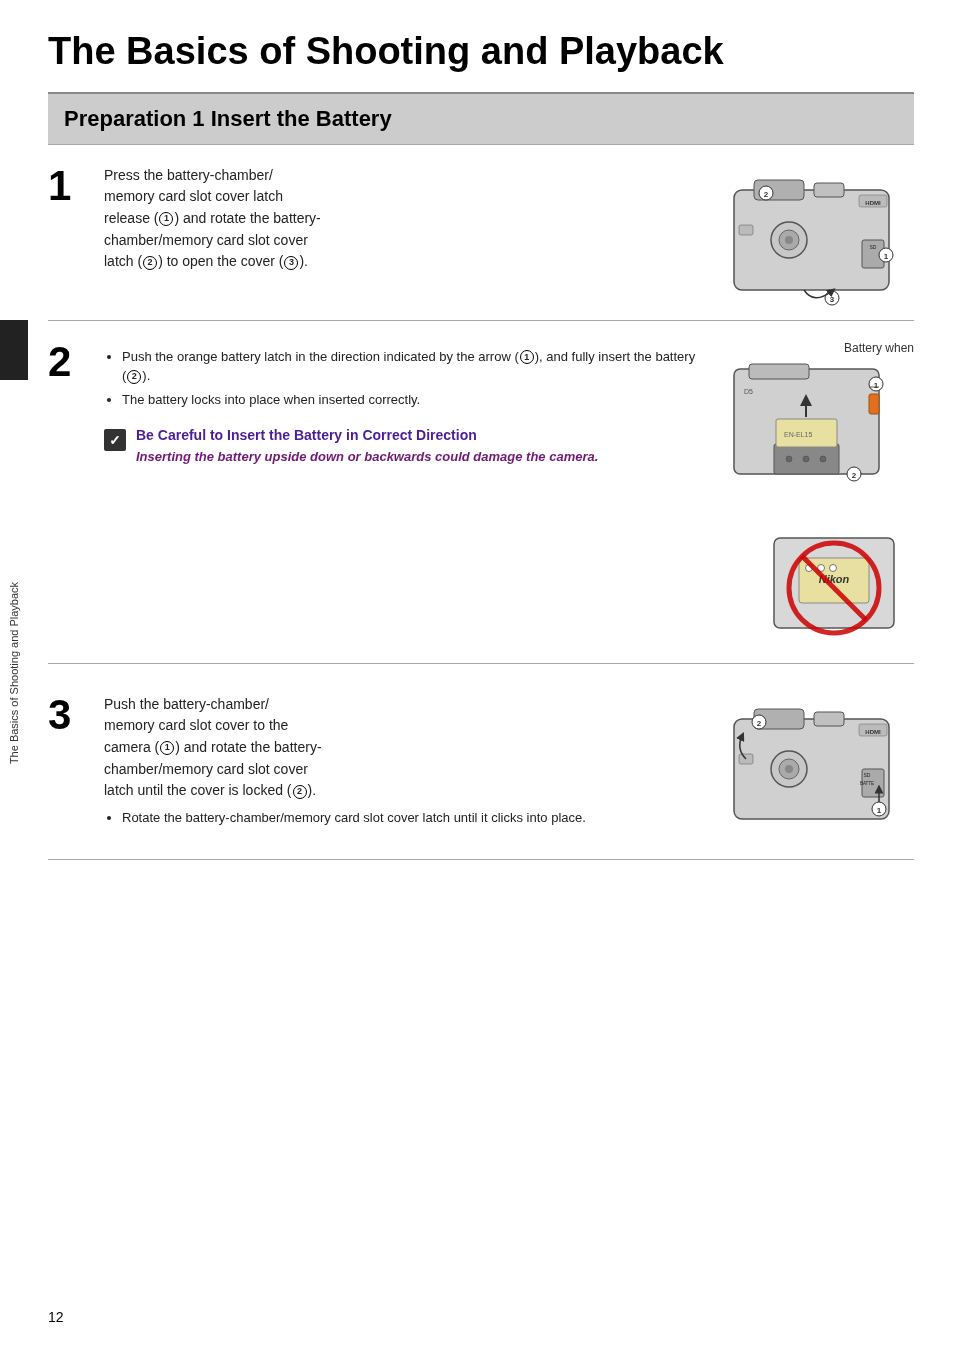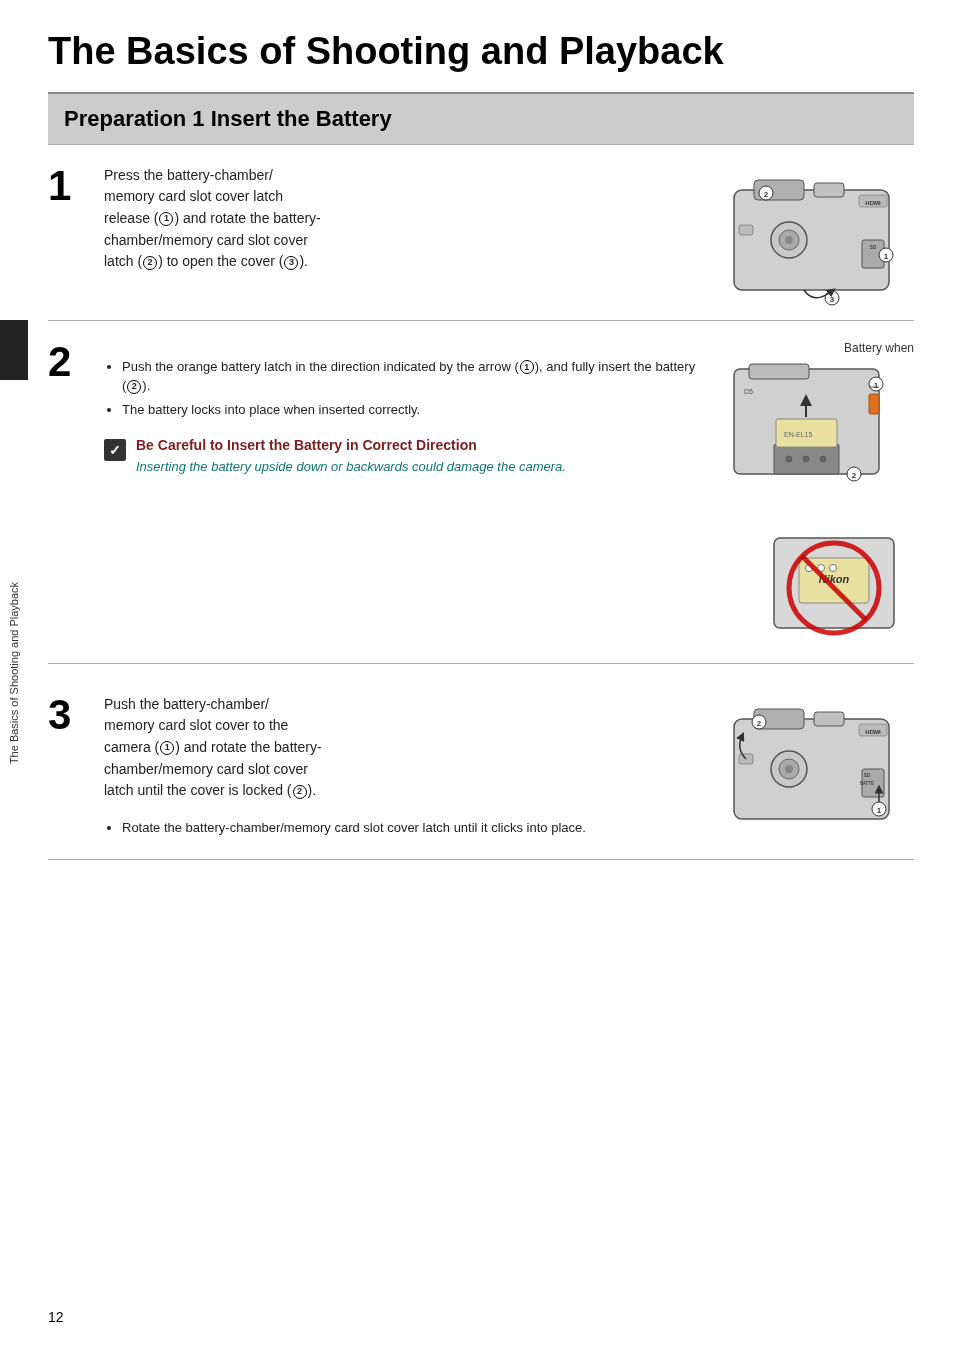--- a/index.html
+++ b/index.html
@@ -132,7 +132,7 @@
     .bullet-list {
       list-style: disc;
       padding-left: 18px;
-      margin-top: 16px;
+      margin-top: 6px;
     }
 
     .bullet-list li {

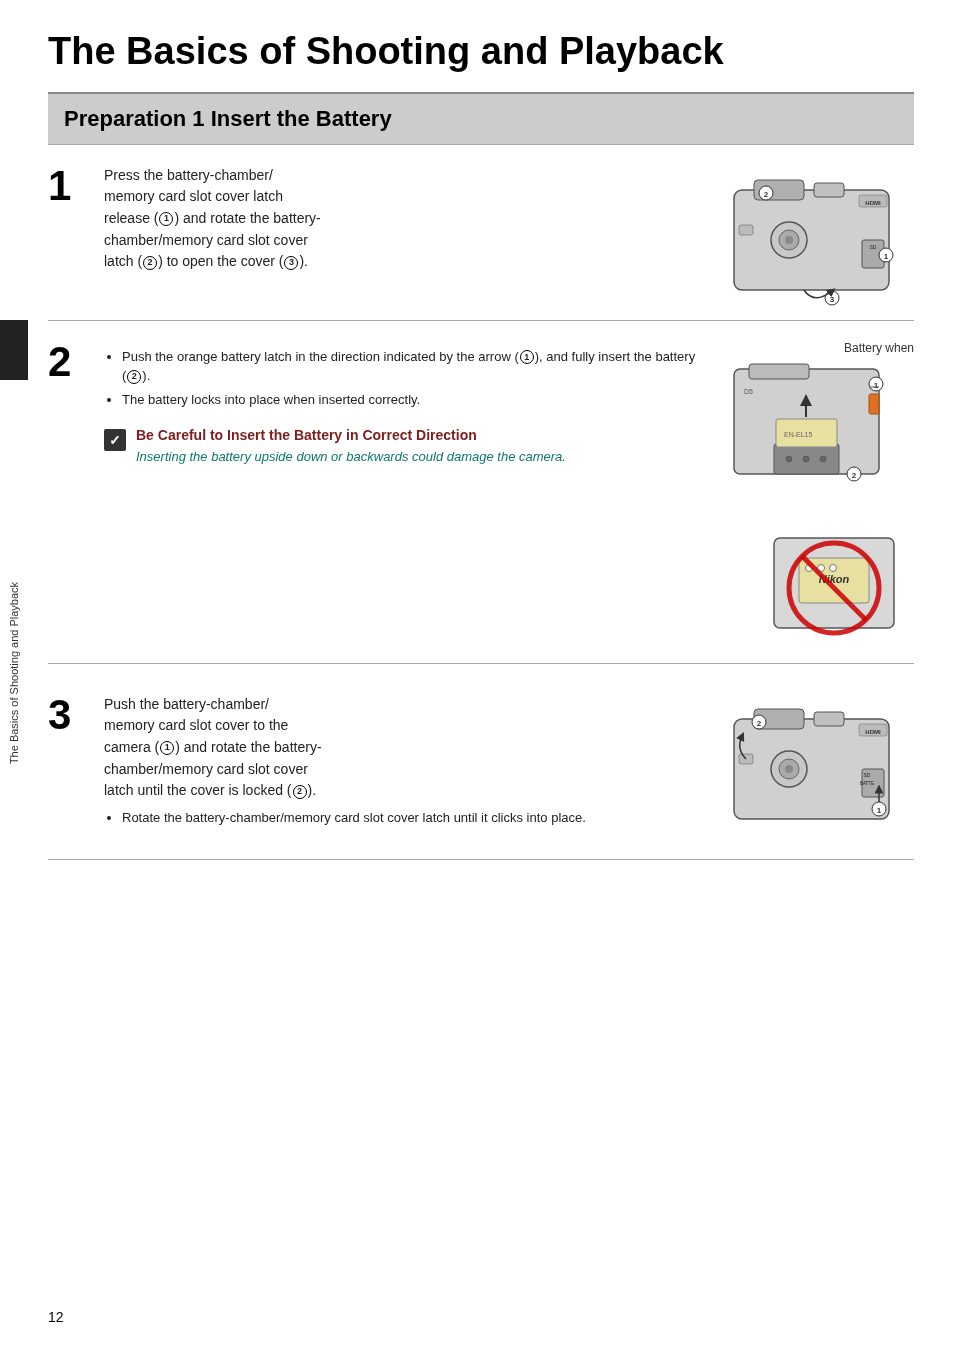--- a/index.html
+++ b/index.html
@@ -176,7 +176,7 @@
     .warning-title {
       font-size: 14px;
       font-weight: 900;
-      color: #7f1d1d;
+      color: #4c1d95;
     }
 
     .warning-body {

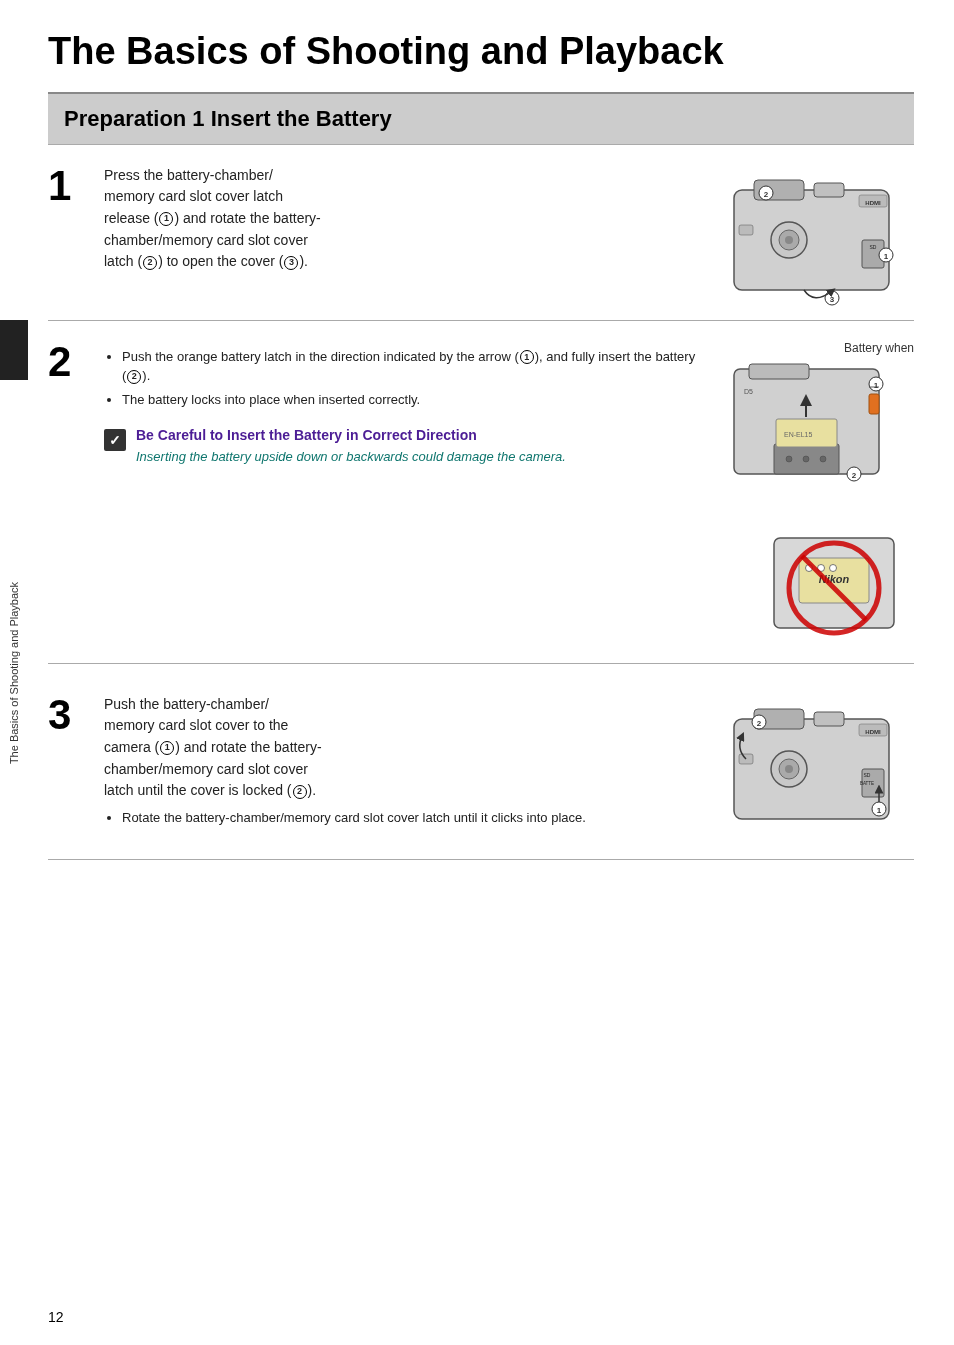--- a/index.html
+++ b/index.html
@@ -182,8 +182,8 @@
     .warning-body {
       font-size: 13px;
       font-style: italic;
-      font-weight: 400;
-      color: #0f766e;
+      font-weight: 700;
+      color: #701a75;
       line-height: 1.5;
       margin-top: 4px;
     }

